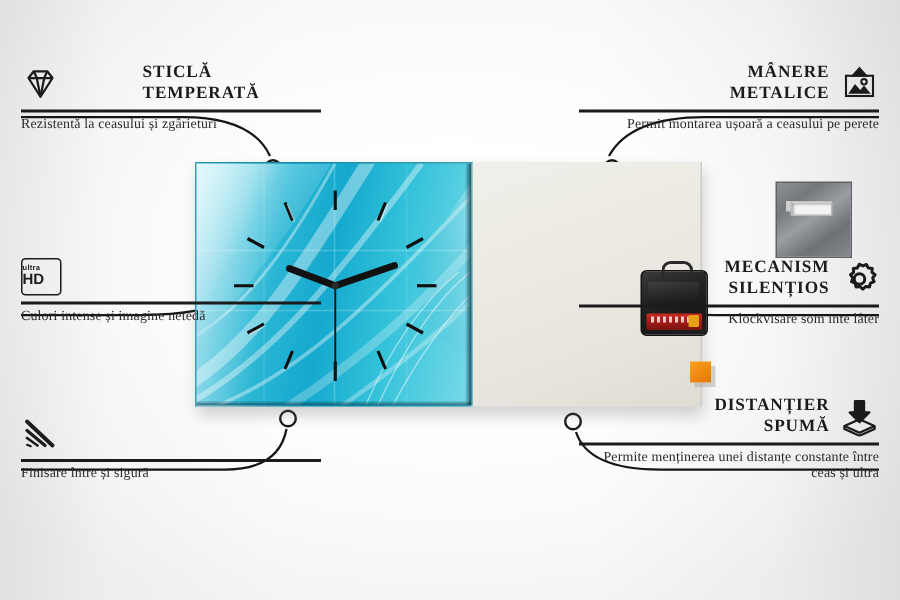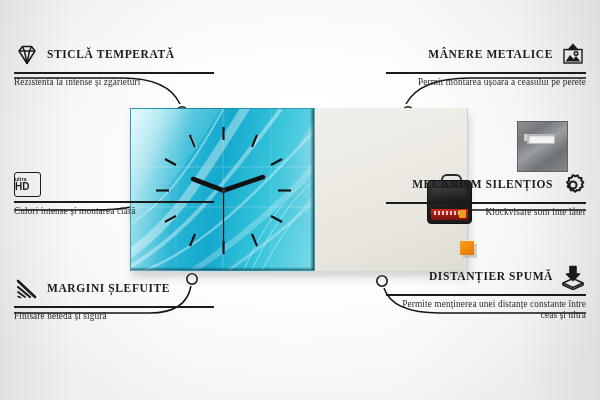--- a/index.html
+++ b/index.html
@@ -113,7 +113,7 @@
   .callout.right .chead{justify-content:flex-end;}
   .ctitle{
     font-size:11.5px;font-weight:bold;letter-spacing:.6px;color:#1b1b1b;
-    line-height:13.5px;text-transform:uppercase;
+    line-height:13.5px;text-transform:uppercase;margin-left:48px;
   }
   .rule{height:1.6px;background:#1b1b1b;margin:4px 0 3px 0;}
   .cdesc{

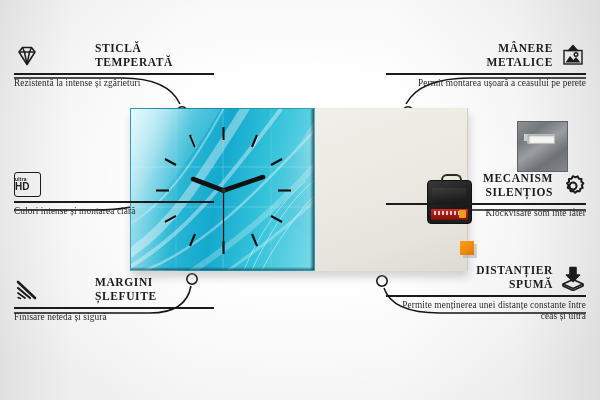--- a/index.html
+++ b/index.html
@@ -260,7 +260,7 @@
       <div class="ctitle">STICLĂ TEMPERATĂ</div>
     </div>
     <div class="rule"></div>
-    <div class="cdesc">Rezistentă la intense și zgârieturi</div>
+    <div class="cdesc">Rezistentă la ceasului și zgârieturi</div>
   </div>
 
   <div class="callout" id="c2">

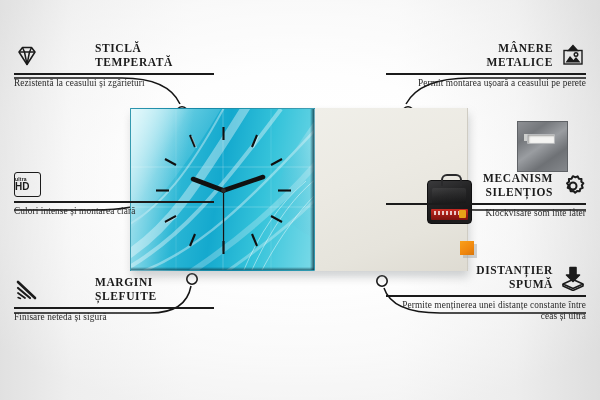--- a/index.html
+++ b/index.html
@@ -271,7 +271,7 @@
       </div>
     </div>
     <div class="rule"></div>
-    <div class="cdesc">Culori intense și montarea clară</div>
+    <div class="cdesc">Culori intense și imagine netedă</div>
   </div>
 
   <div class="callout" id="c3">

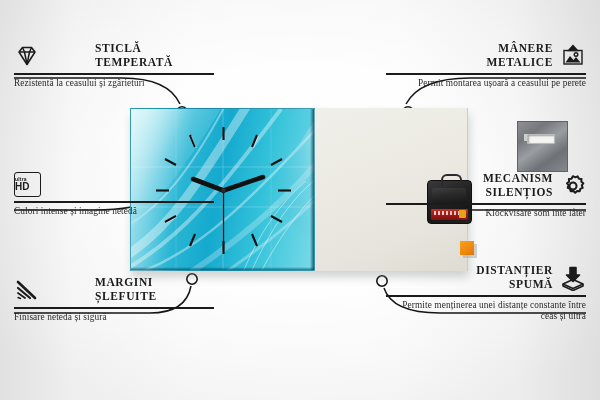--- a/index.html
+++ b/index.html
@@ -284,7 +284,6 @@
           <line x1="4" y1="20.5" x2="6.5" y2="21.5" stroke-width="1.4"></line>
         </g>
       </svg>
-      <div class="ctitle">MARGINI ȘLEFUITE</div>
     </div>
     <div class="rule"></div>
     <div class="cdesc">Finisare netedă și sigură</div>

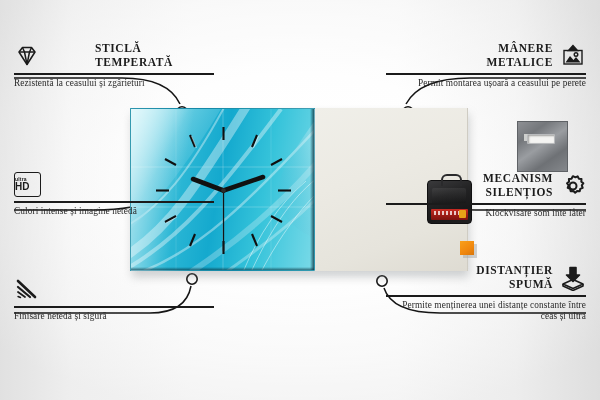--- a/index.html
+++ b/index.html
@@ -286,7 +286,7 @@
       </svg>
     </div>
     <div class="rule"></div>
-    <div class="cdesc">Finisare netedă și sigură</div>
+    <div class="cdesc">Finisare între și sigură</div>
   </div>
 
   <div class="callout right" id="c4">

